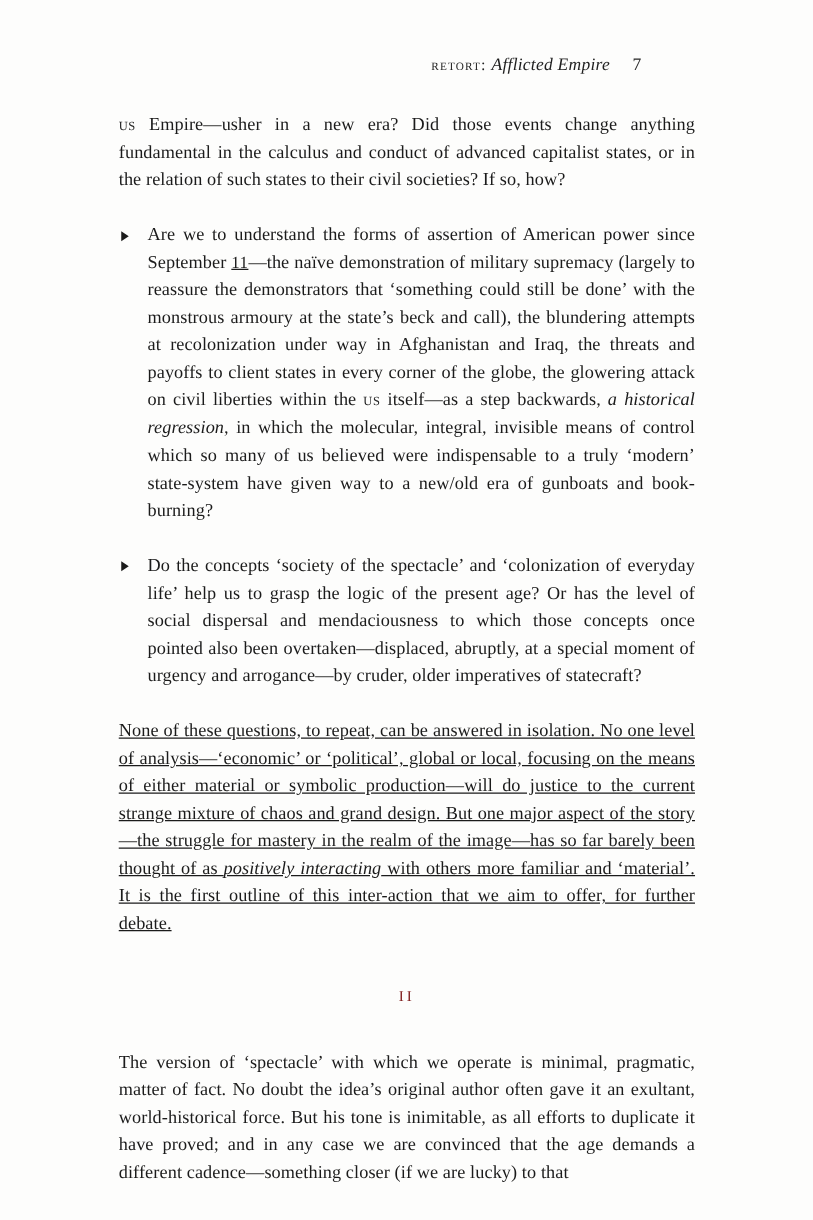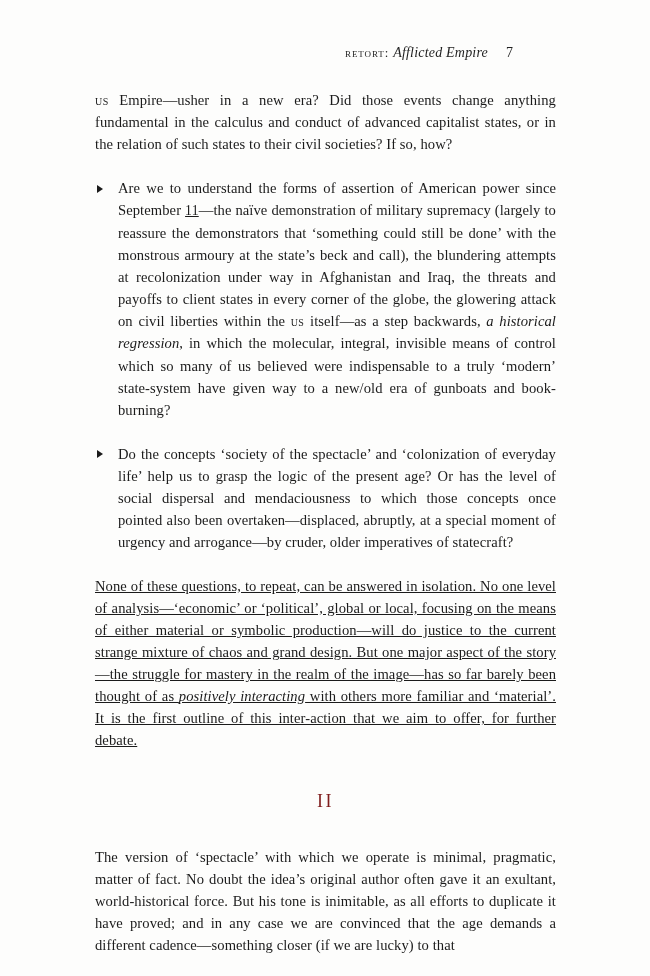--- a/index.html
+++ b/index.html
@@ -115,7 +115,7 @@
   
   .section-mark {
     text-align: center;
-    font-size: 18px;
+    font-size: 12px;
     letter-spacing: 2.4px;
     margin-top: 40px;
     margin-bottom: 34px;

